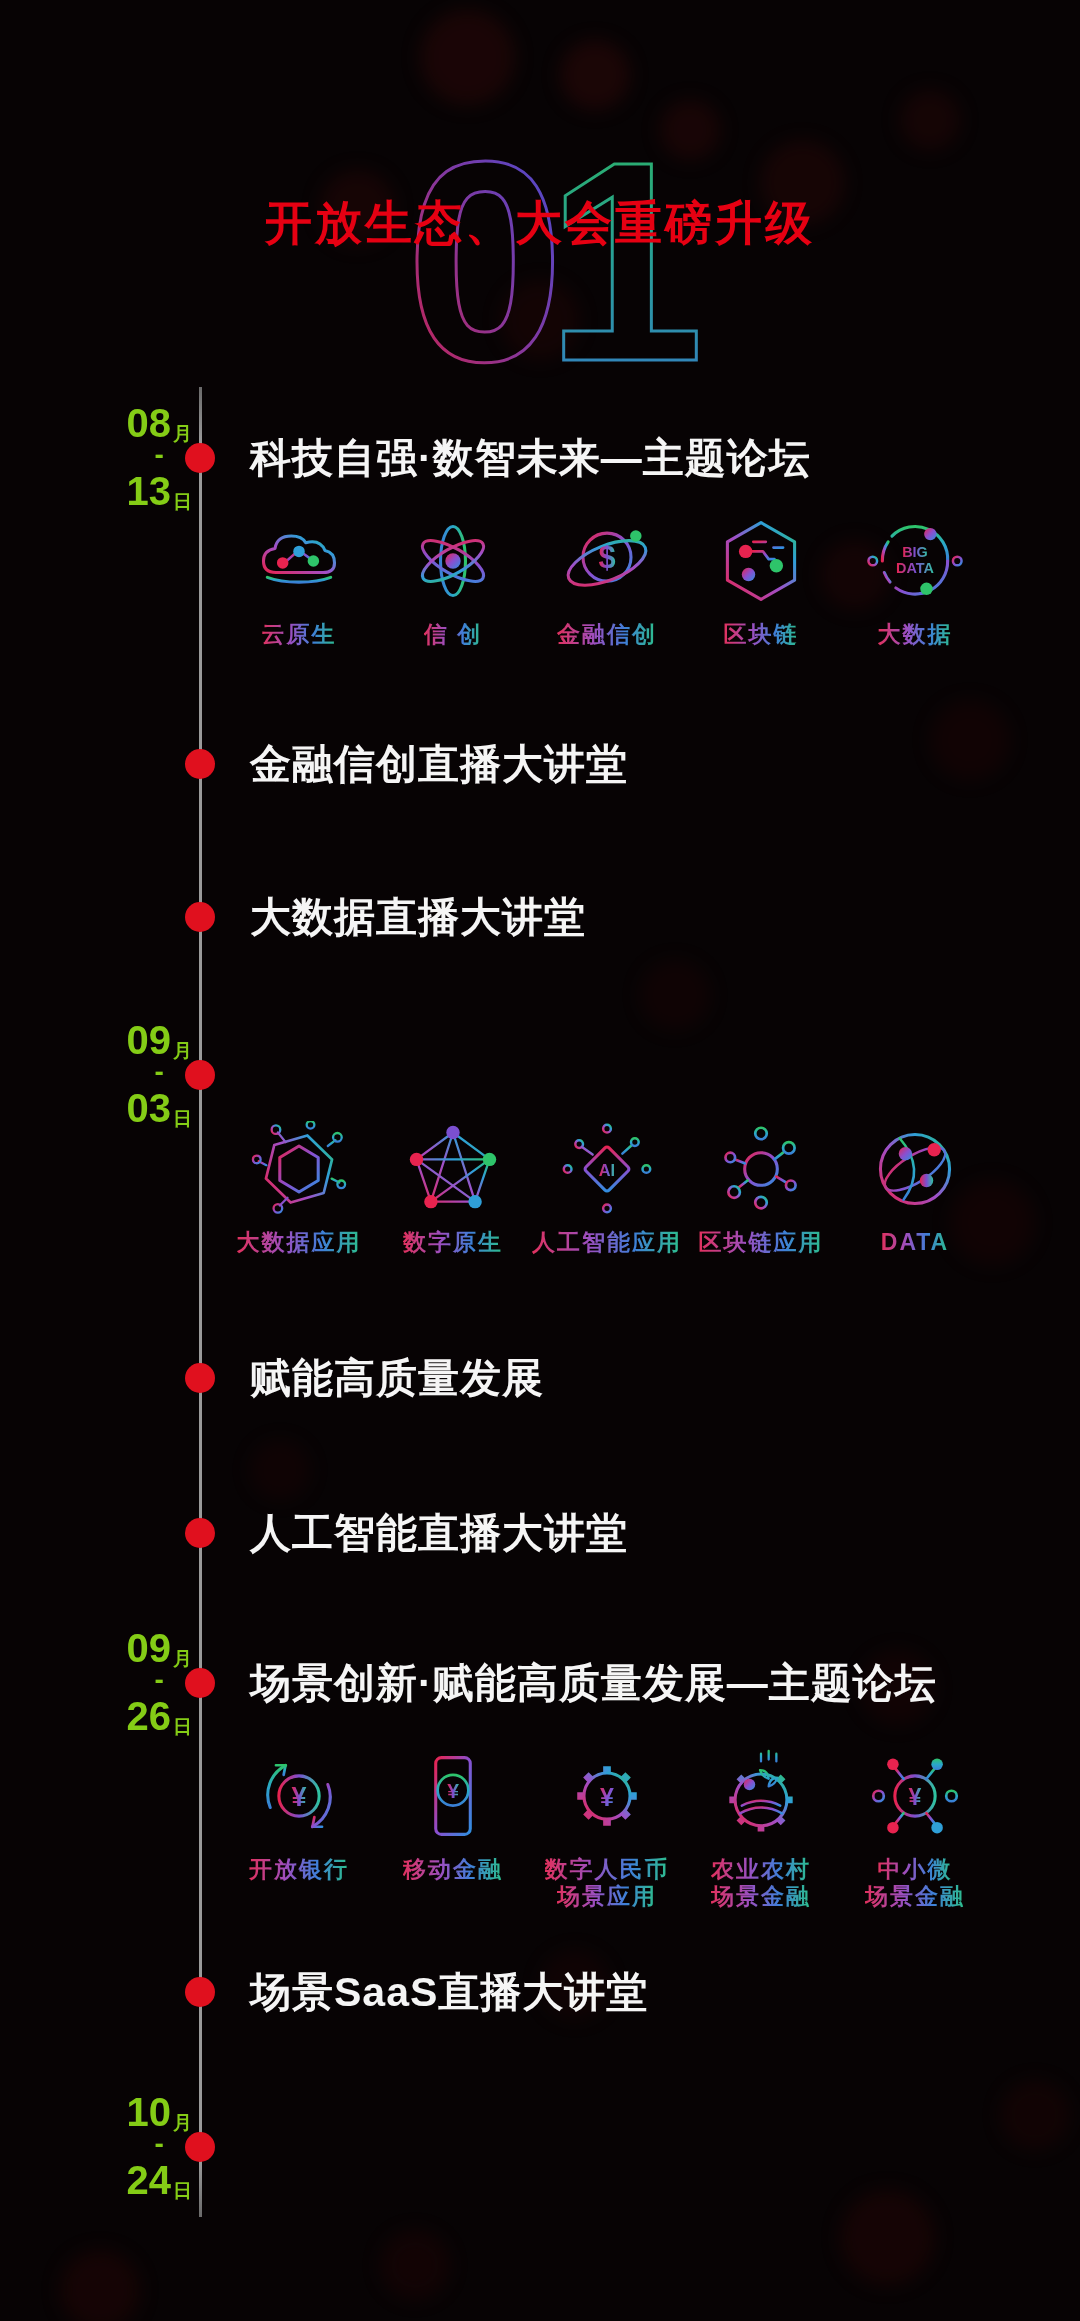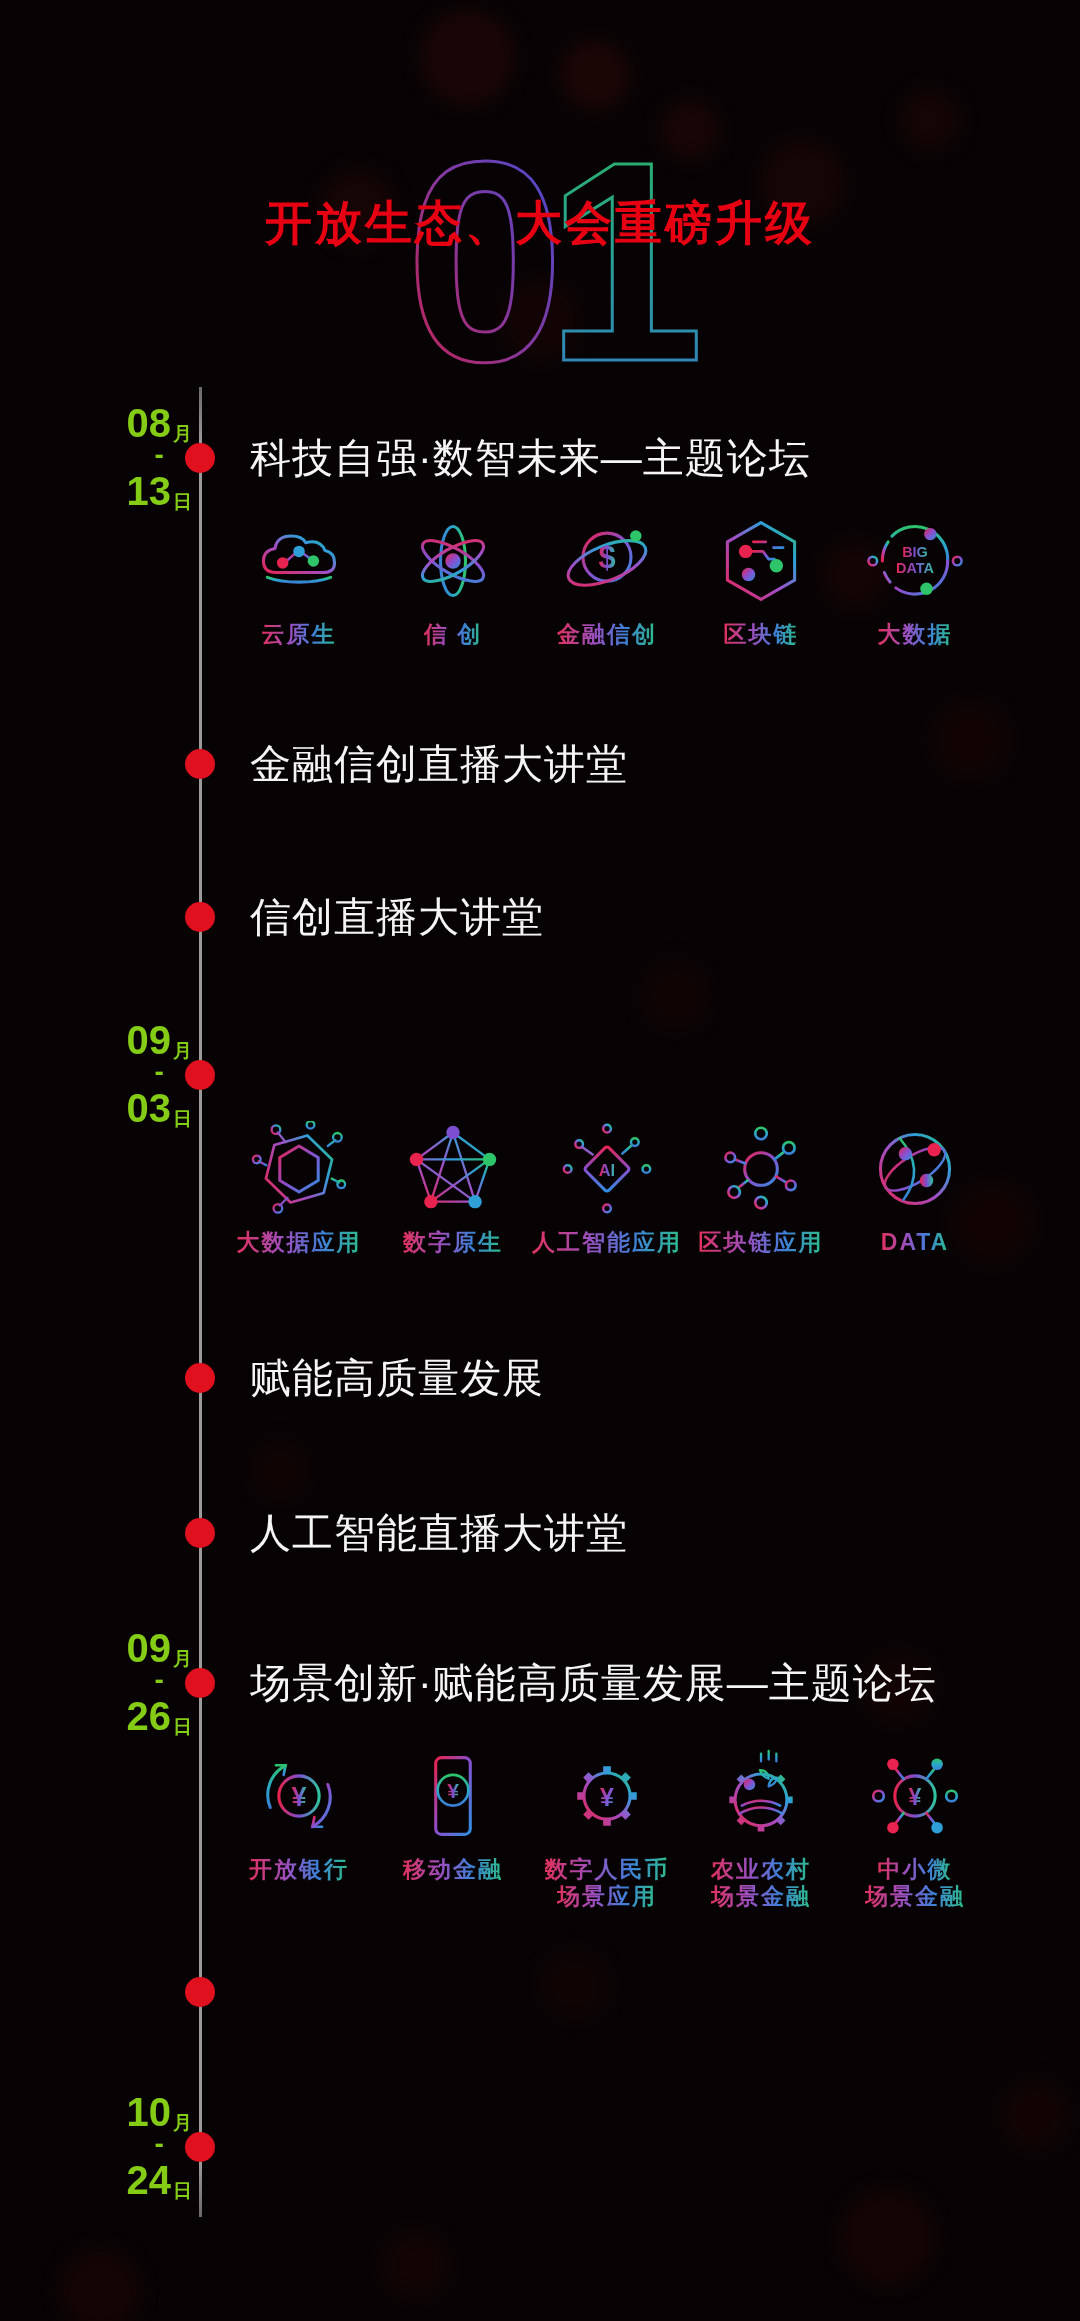--- a/index.html
+++ b/index.html
@@ -25,7 +25,7 @@
   .dot{position:absolute;left:185px;width:30px;height:30px;border-radius:50%;
     background:#e0101e;}
   .ev-title{position:absolute;left:250px;color:#f5f5f5;font-size:41px;
-    font-weight:400;letter-spacing:1px;line-height:48px;white-space:nowrap;}
+    font-weight:700;letter-spacing:1px;line-height:48px;white-space:nowrap;}
   
   .date{position:absolute;right:888px;text-align:center;color:#84cc16;line-height:1;}
   .date-line{font-size:40px;font-weight:600;height:44px;display:flex;align-items:center;justify-content:center;}

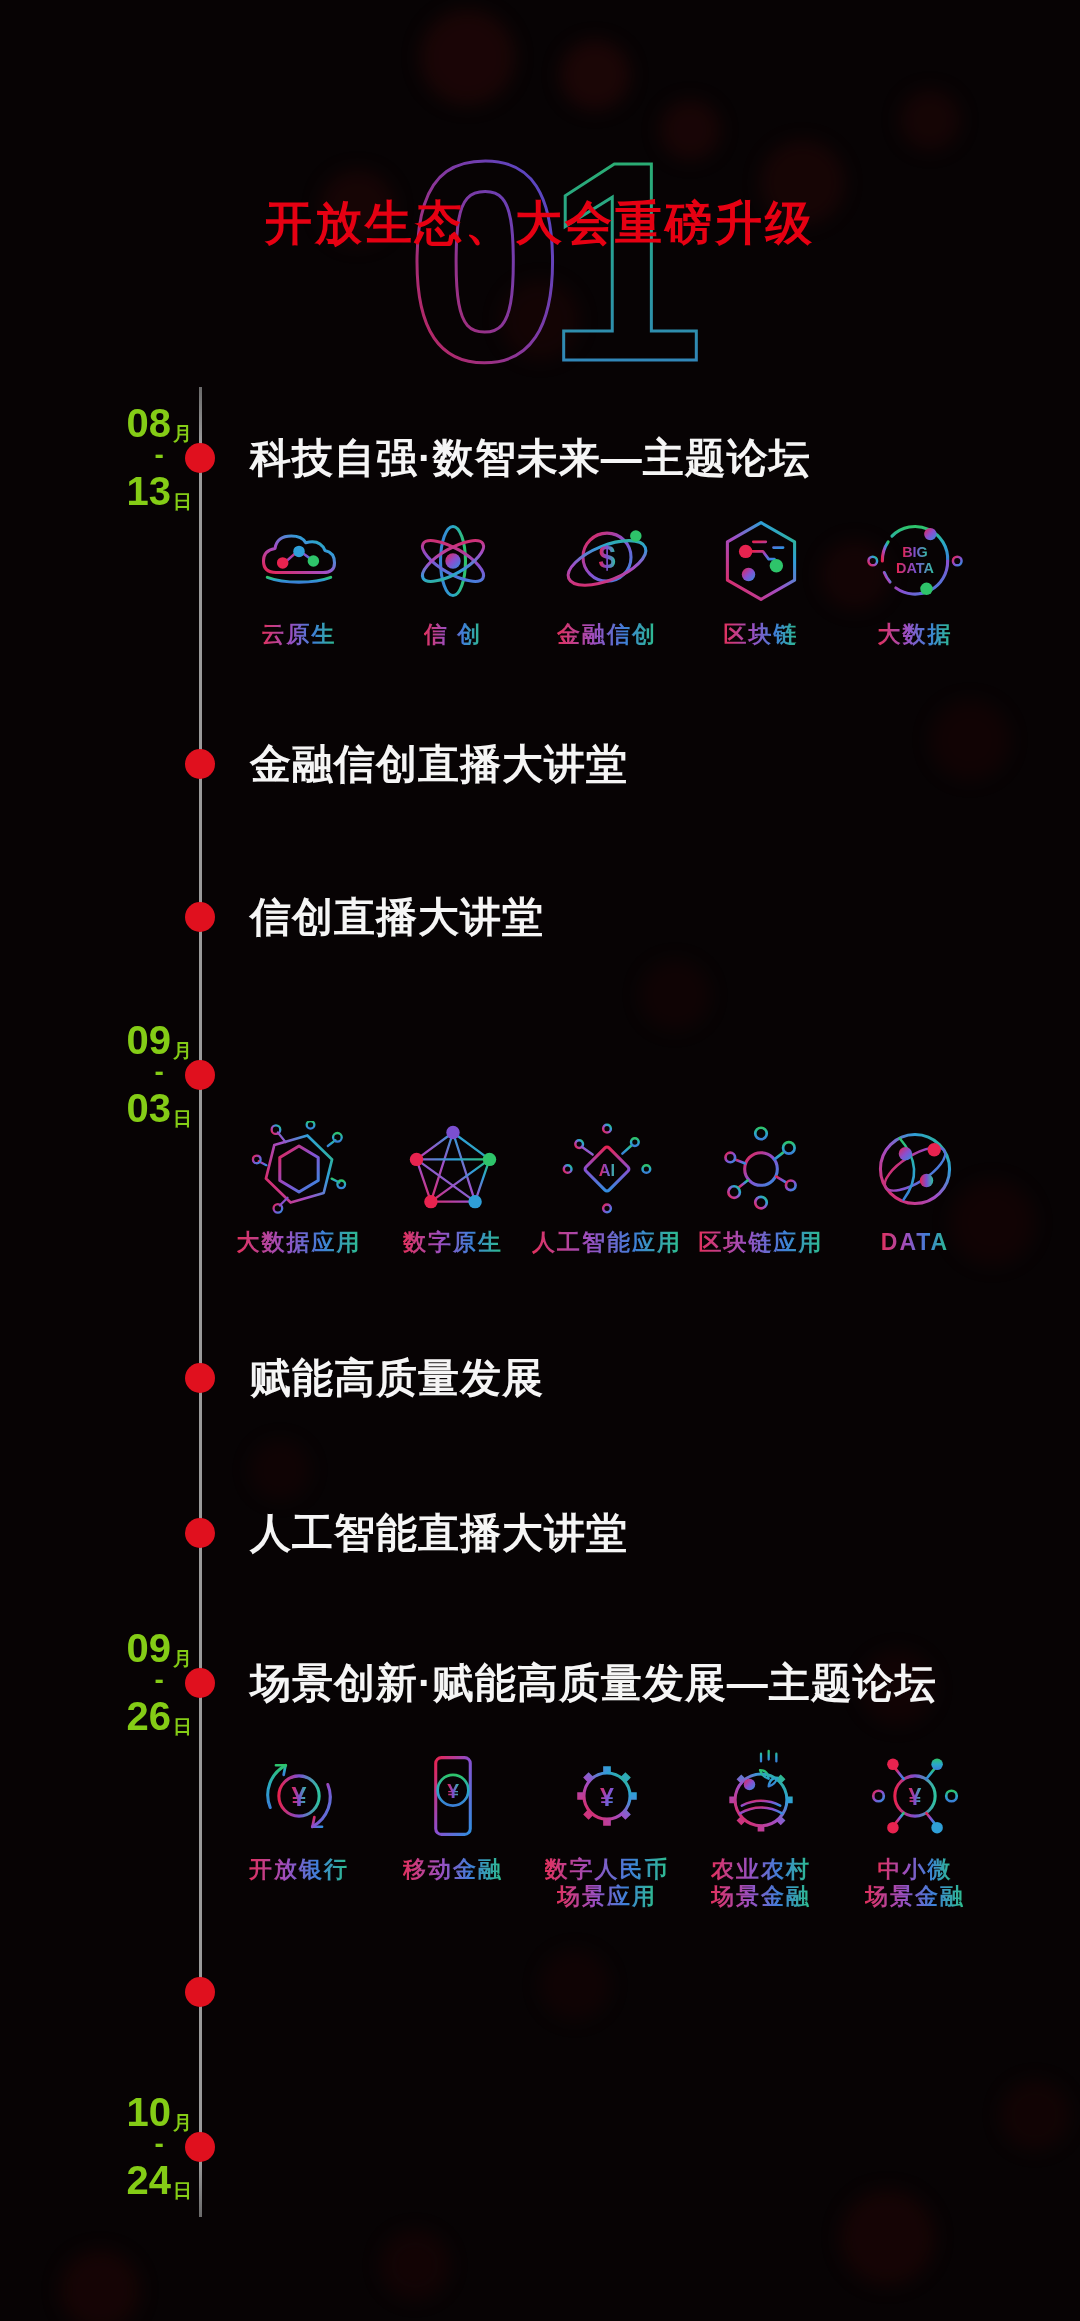--- a/index.html
+++ b/index.html
@@ -195,7 +195,7 @@
   <div class="ev-title" style="top:740px">金融信创直播大讲堂</div>
 
   <div class="dot" style="top:902px"></div>
-  <div class="ev-title" style="top:893px">信创直播大讲堂</div>
+  <div class="ev-title" style="top:893px">大数据直播大讲堂</div>
 
   <div class="date" style="top:1018px">
     <div class="date-line">

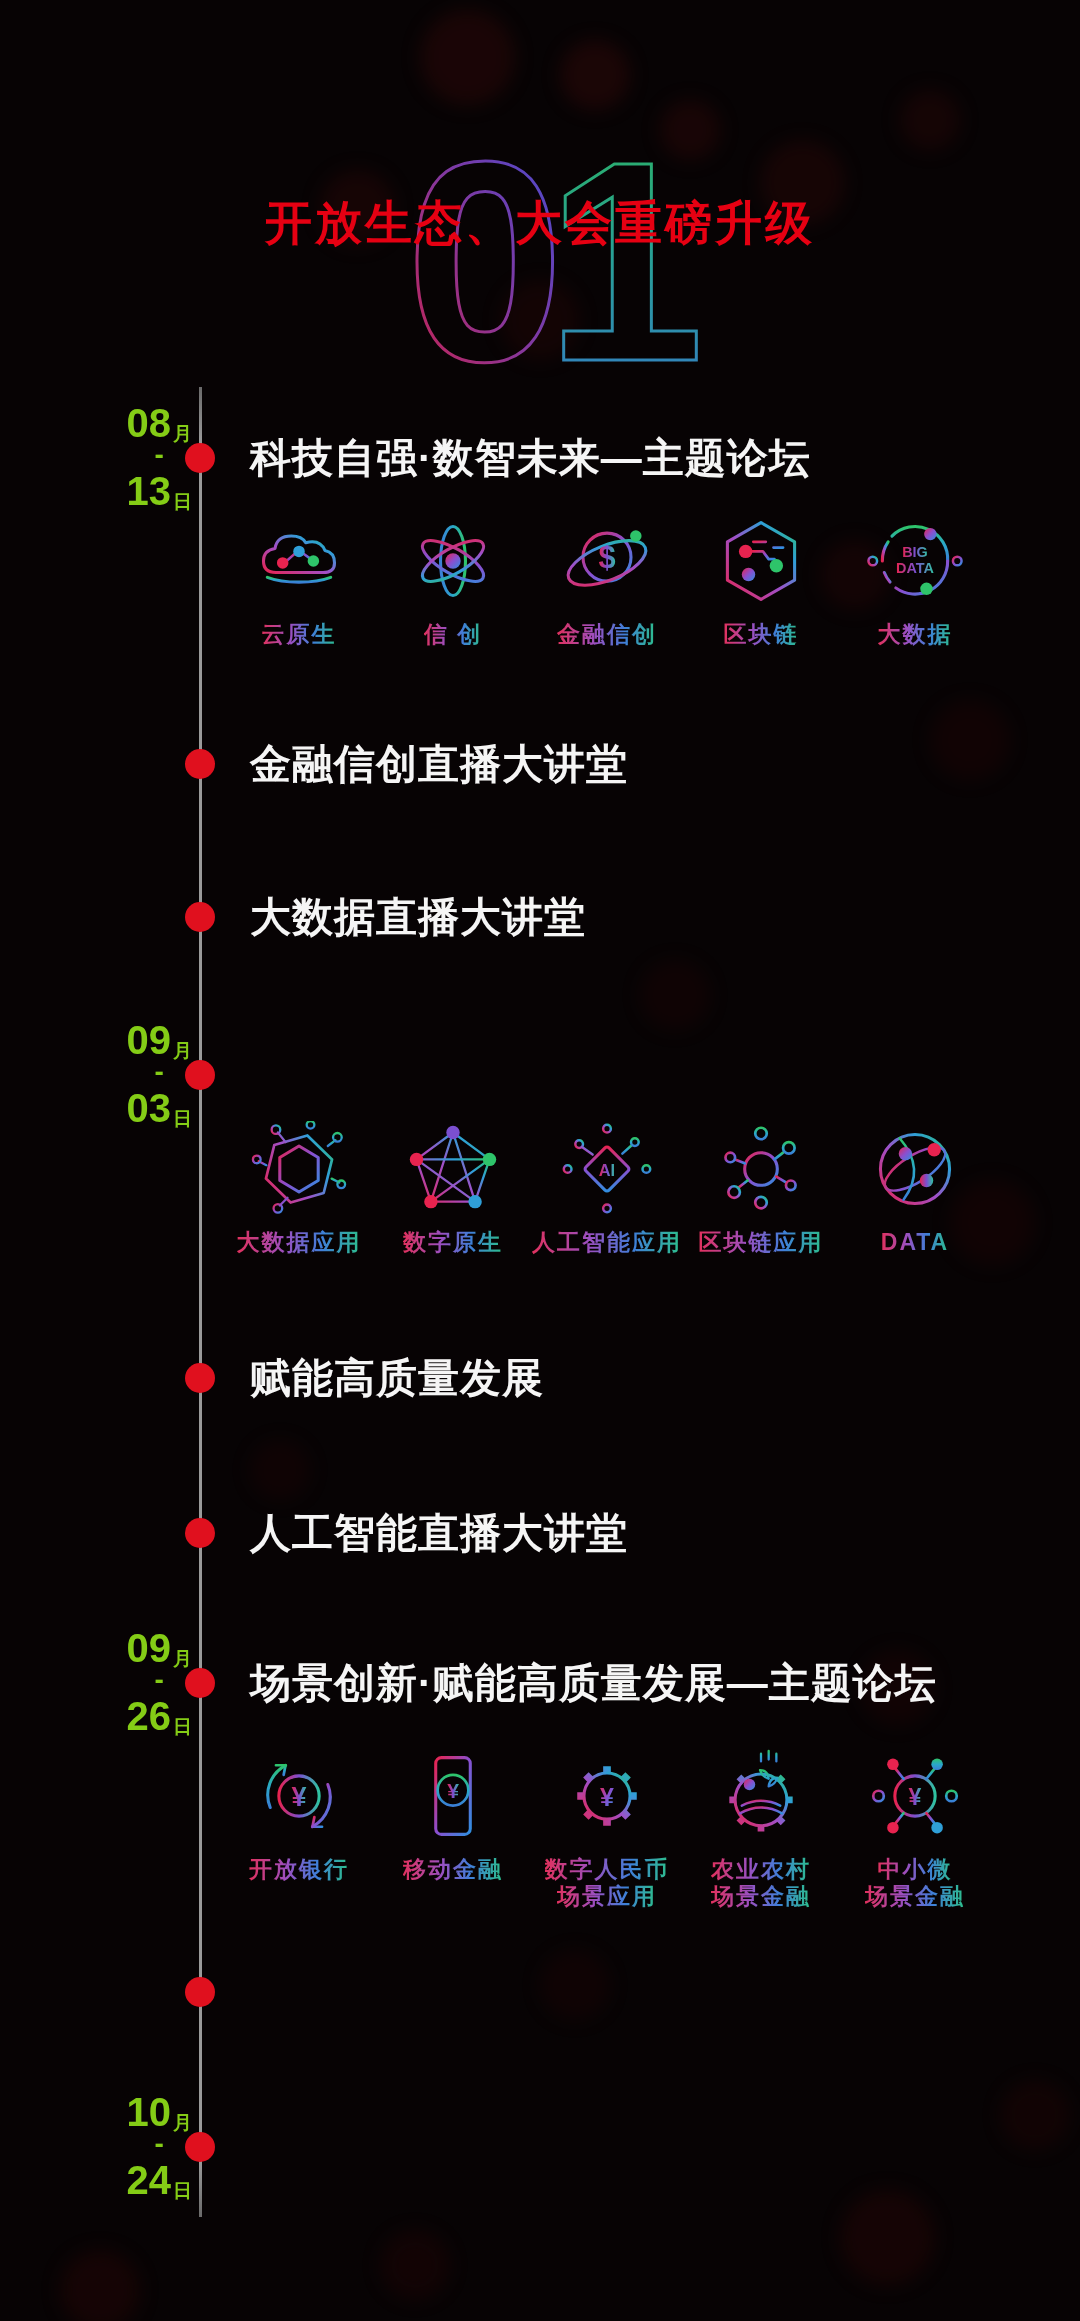--- a/index.html
+++ b/index.html
@@ -388,6 +388,7 @@
   </div>
 
   <div class="dot" style="top:1977px"></div>
+  <div class="ev-title" style="top:1968px">场景SaaS直播大讲堂</div>
 
   <div class="date" style="top:2090px">
     <div class="date-line">

